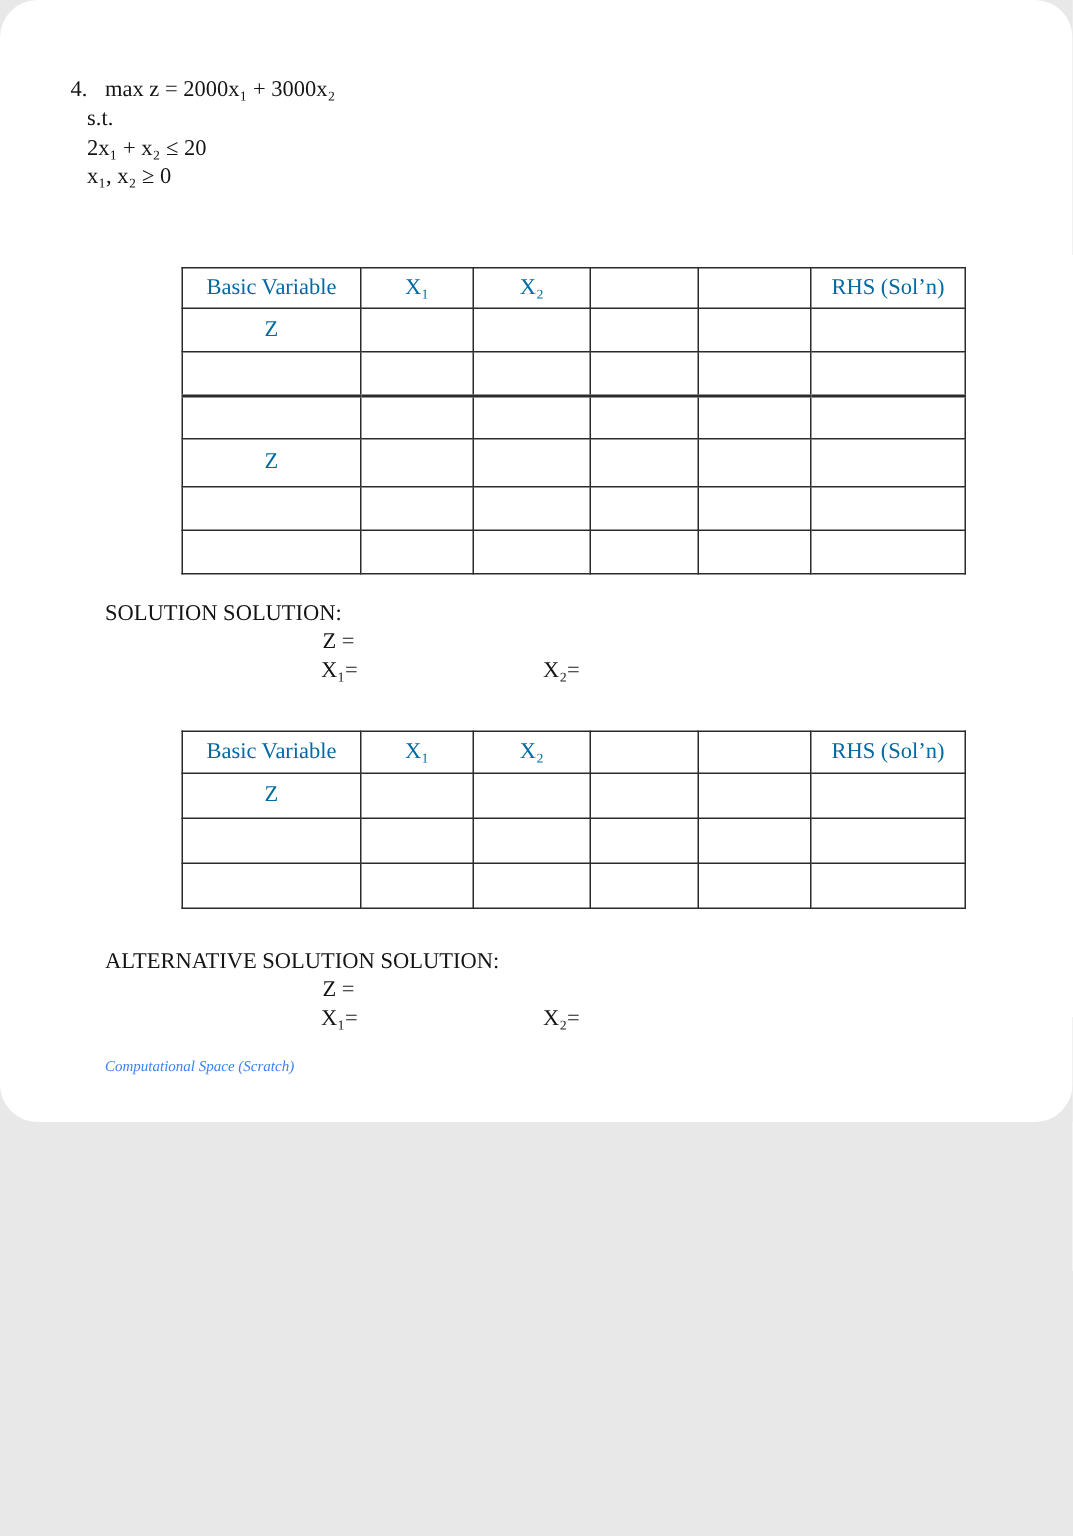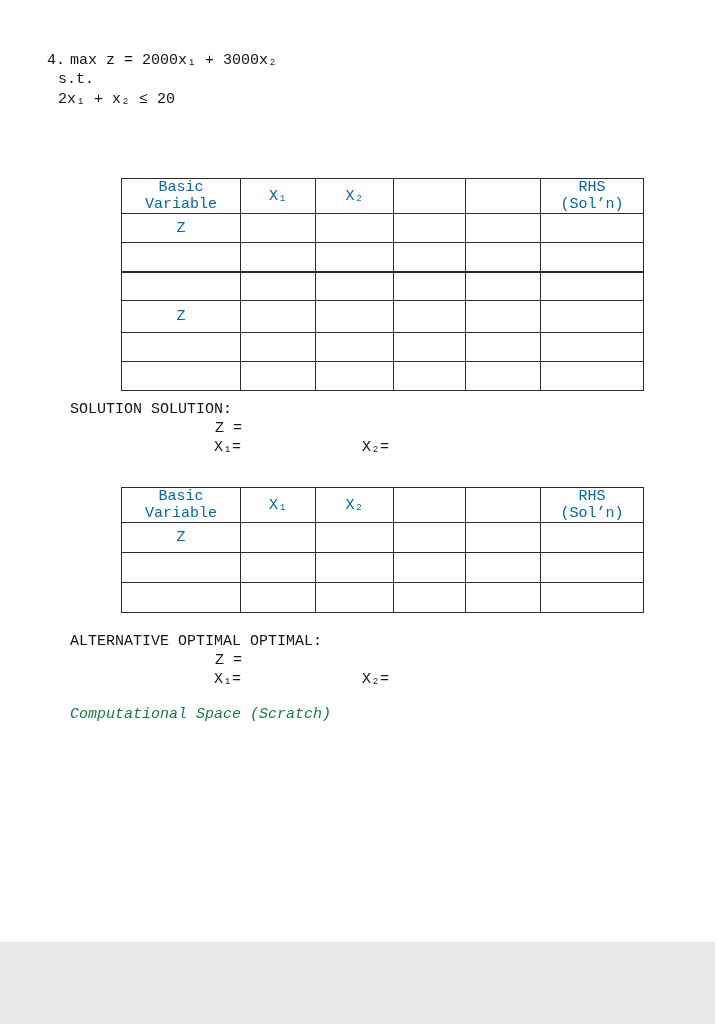--- a/index.html
+++ b/index.html
@@ -5,12 +5,13 @@
   html,body{margin:0;padding:0;background:#e8e8e8;}
   .page{
     position:relative;
-    width:715px;height:942px;
+    width:715px;height:748px;
     margin:0 auto;
     background:#ffffff;
-    font-family:Liberation Mono, monospace;
+    font-family:Liberation Serif, serif;
     color:#141414;
     overflow:hidden;
+    border-radius:25px;
   }
   .abs{position:absolute;white-space:pre;}
   

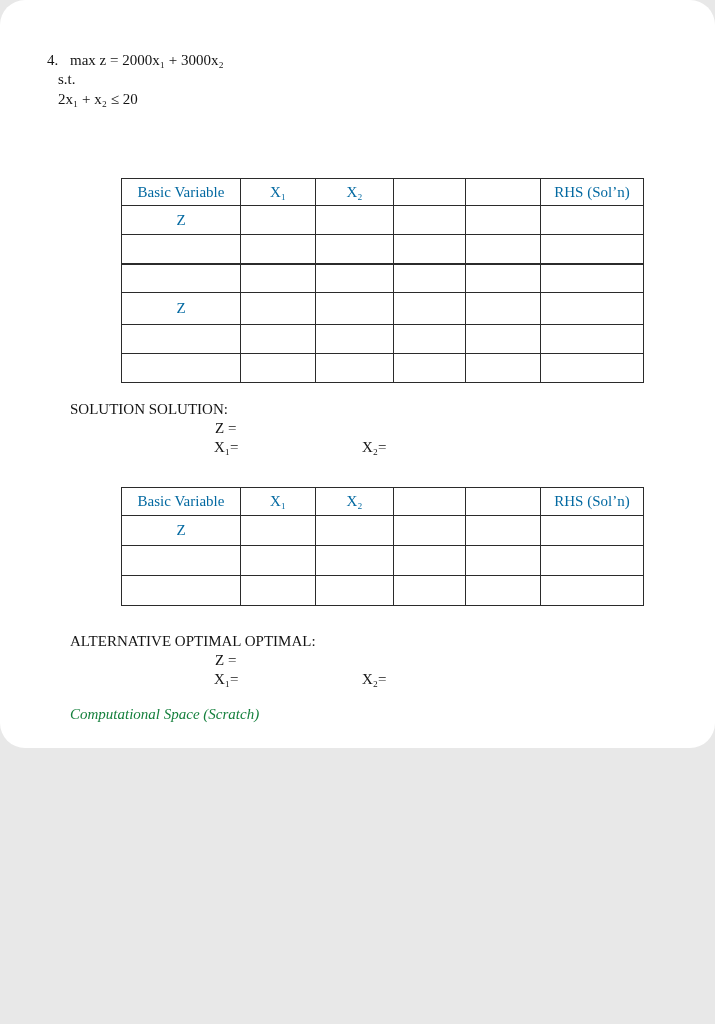--- a/index.html
+++ b/index.html
@@ -62,6 +62,7 @@
     <div class="row"><span class="num">4.</span><span>max z = 2000x₁ + 3000x₂</span></div>
     <div class="row indent">s.t.</div>
     <div class="row indent">2x₁ + x₂ ≤ 20</div>
+    <div class="row indent">x₁, x₂ ≥ 0</div>
   </div>
 
   <table class="simplex t1">

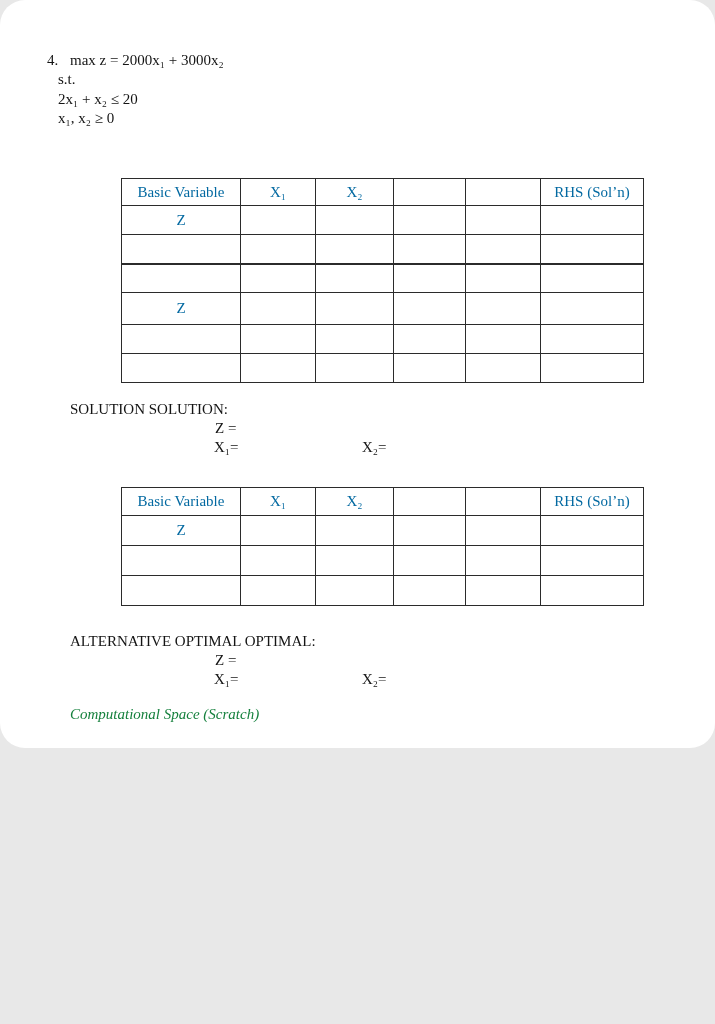--- a/index.html
+++ b/index.html
@@ -188,7 +188,7 @@
     </tbody>
   </table>
 
-  <div class="abs sol-title" style="left:70px;top:633px">ALTERNATIVE OPTIMAL OPTIMAL:</div>
+  <div class="abs sol-title" style="left:70px;top:633px">ALTERNATIVE SOLUTION SOLUTION:</div>
   <div class="abs sol-line" style="left:215px;top:652px">Z =</div>
   <div class="abs sol-line" style="left:214px;top:671px">X₁=</div>
   <div class="abs sol-line" style="left:362px;top:671px">X₂=</div>

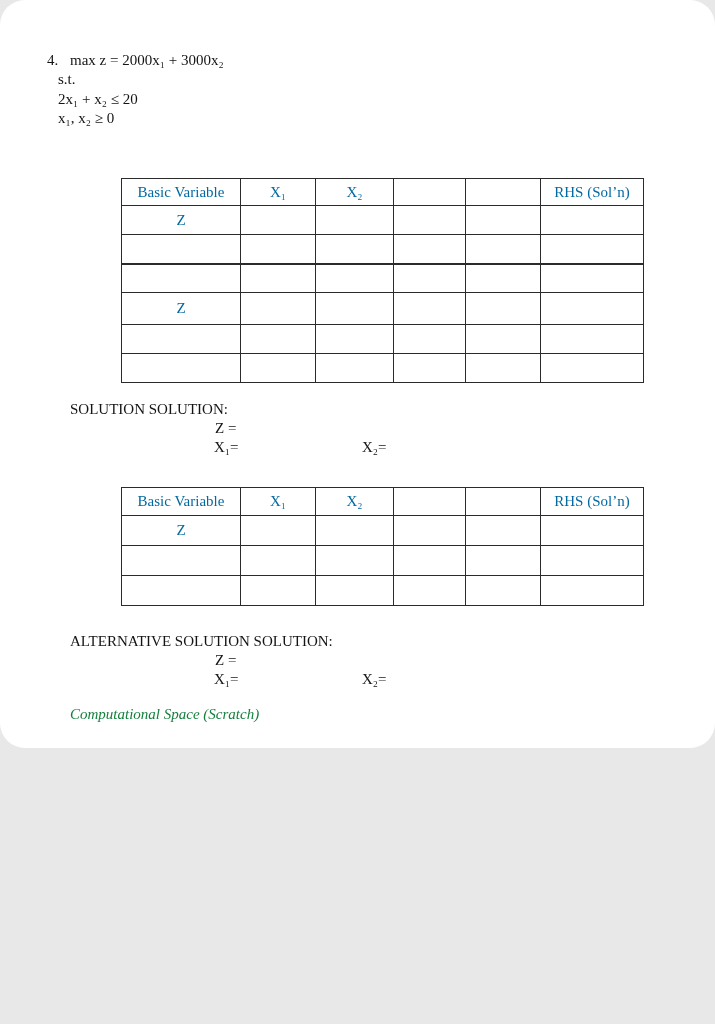--- a/index.html
+++ b/index.html
@@ -50,7 +50,7 @@
   .sol-line{font-size:15px;}
   .scratch{
     position:absolute;left:70px;top:706px;
-    font-size:15px;font-style:italic;color:#15803d;
+    font-size:10px;font-style:italic;color:#3b82f6;
   }
 </style>
 </head>

